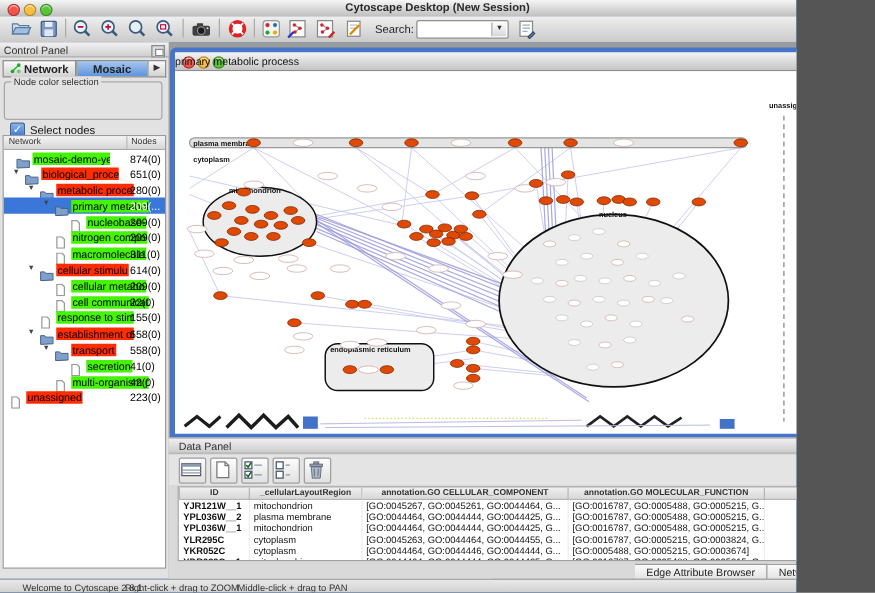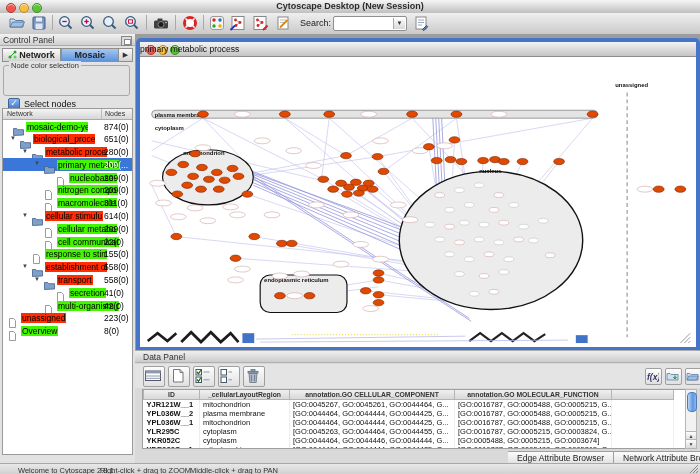--- a/index.html
+++ b/index.html
@@ -3,7 +3,7 @@
 <meta charset="utf-8">
 <style>
   html,body{margin:0;padding:0;background:#555;}
-  .app{position:relative;width:700px;height:474px;overflow:hidden;
+  .app{position:relative;width:637px;height:474px;overflow:hidden;
        font-family:"Liberation Sans",sans-serif;background:#3b82f6;
        -webkit-font-smoothing:antialiased;}
   .abs{position:absolute;}

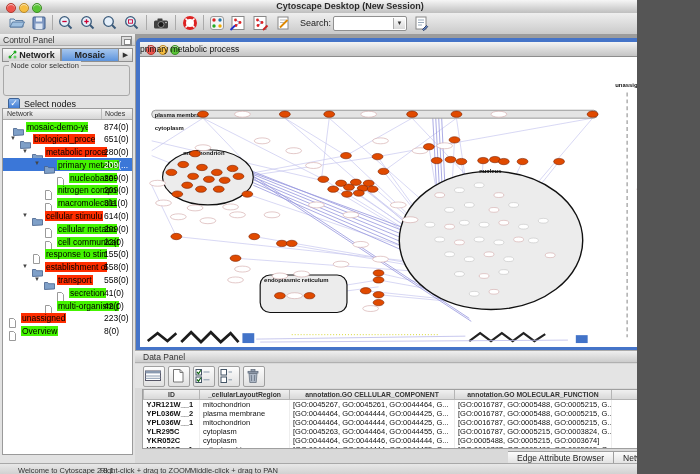--- a/index.html
+++ b/index.html
@@ -384,13 +384,6 @@
               </svg></span>
             <span class="tlbl red" style="left:18px">unassigned</span>
             <span class="tcnt">223(0)</span>
-          </div>
-          <div class="trow">
-            <span class="ticon" style="left:5px"><svg width="9" height="10" viewBox="0 0 9 10">
-                <path d="M1.5,9.5 v-9 h4 l2,2 v7z" fill="#fff" stroke="#9a9a9a"></path>
-              </svg></span>
-            <span class="tlbl green" style="left:18px">Overview</span>
-            <span class="tcnt">8(0)</span>
           </div>
         </div>
     </div>

